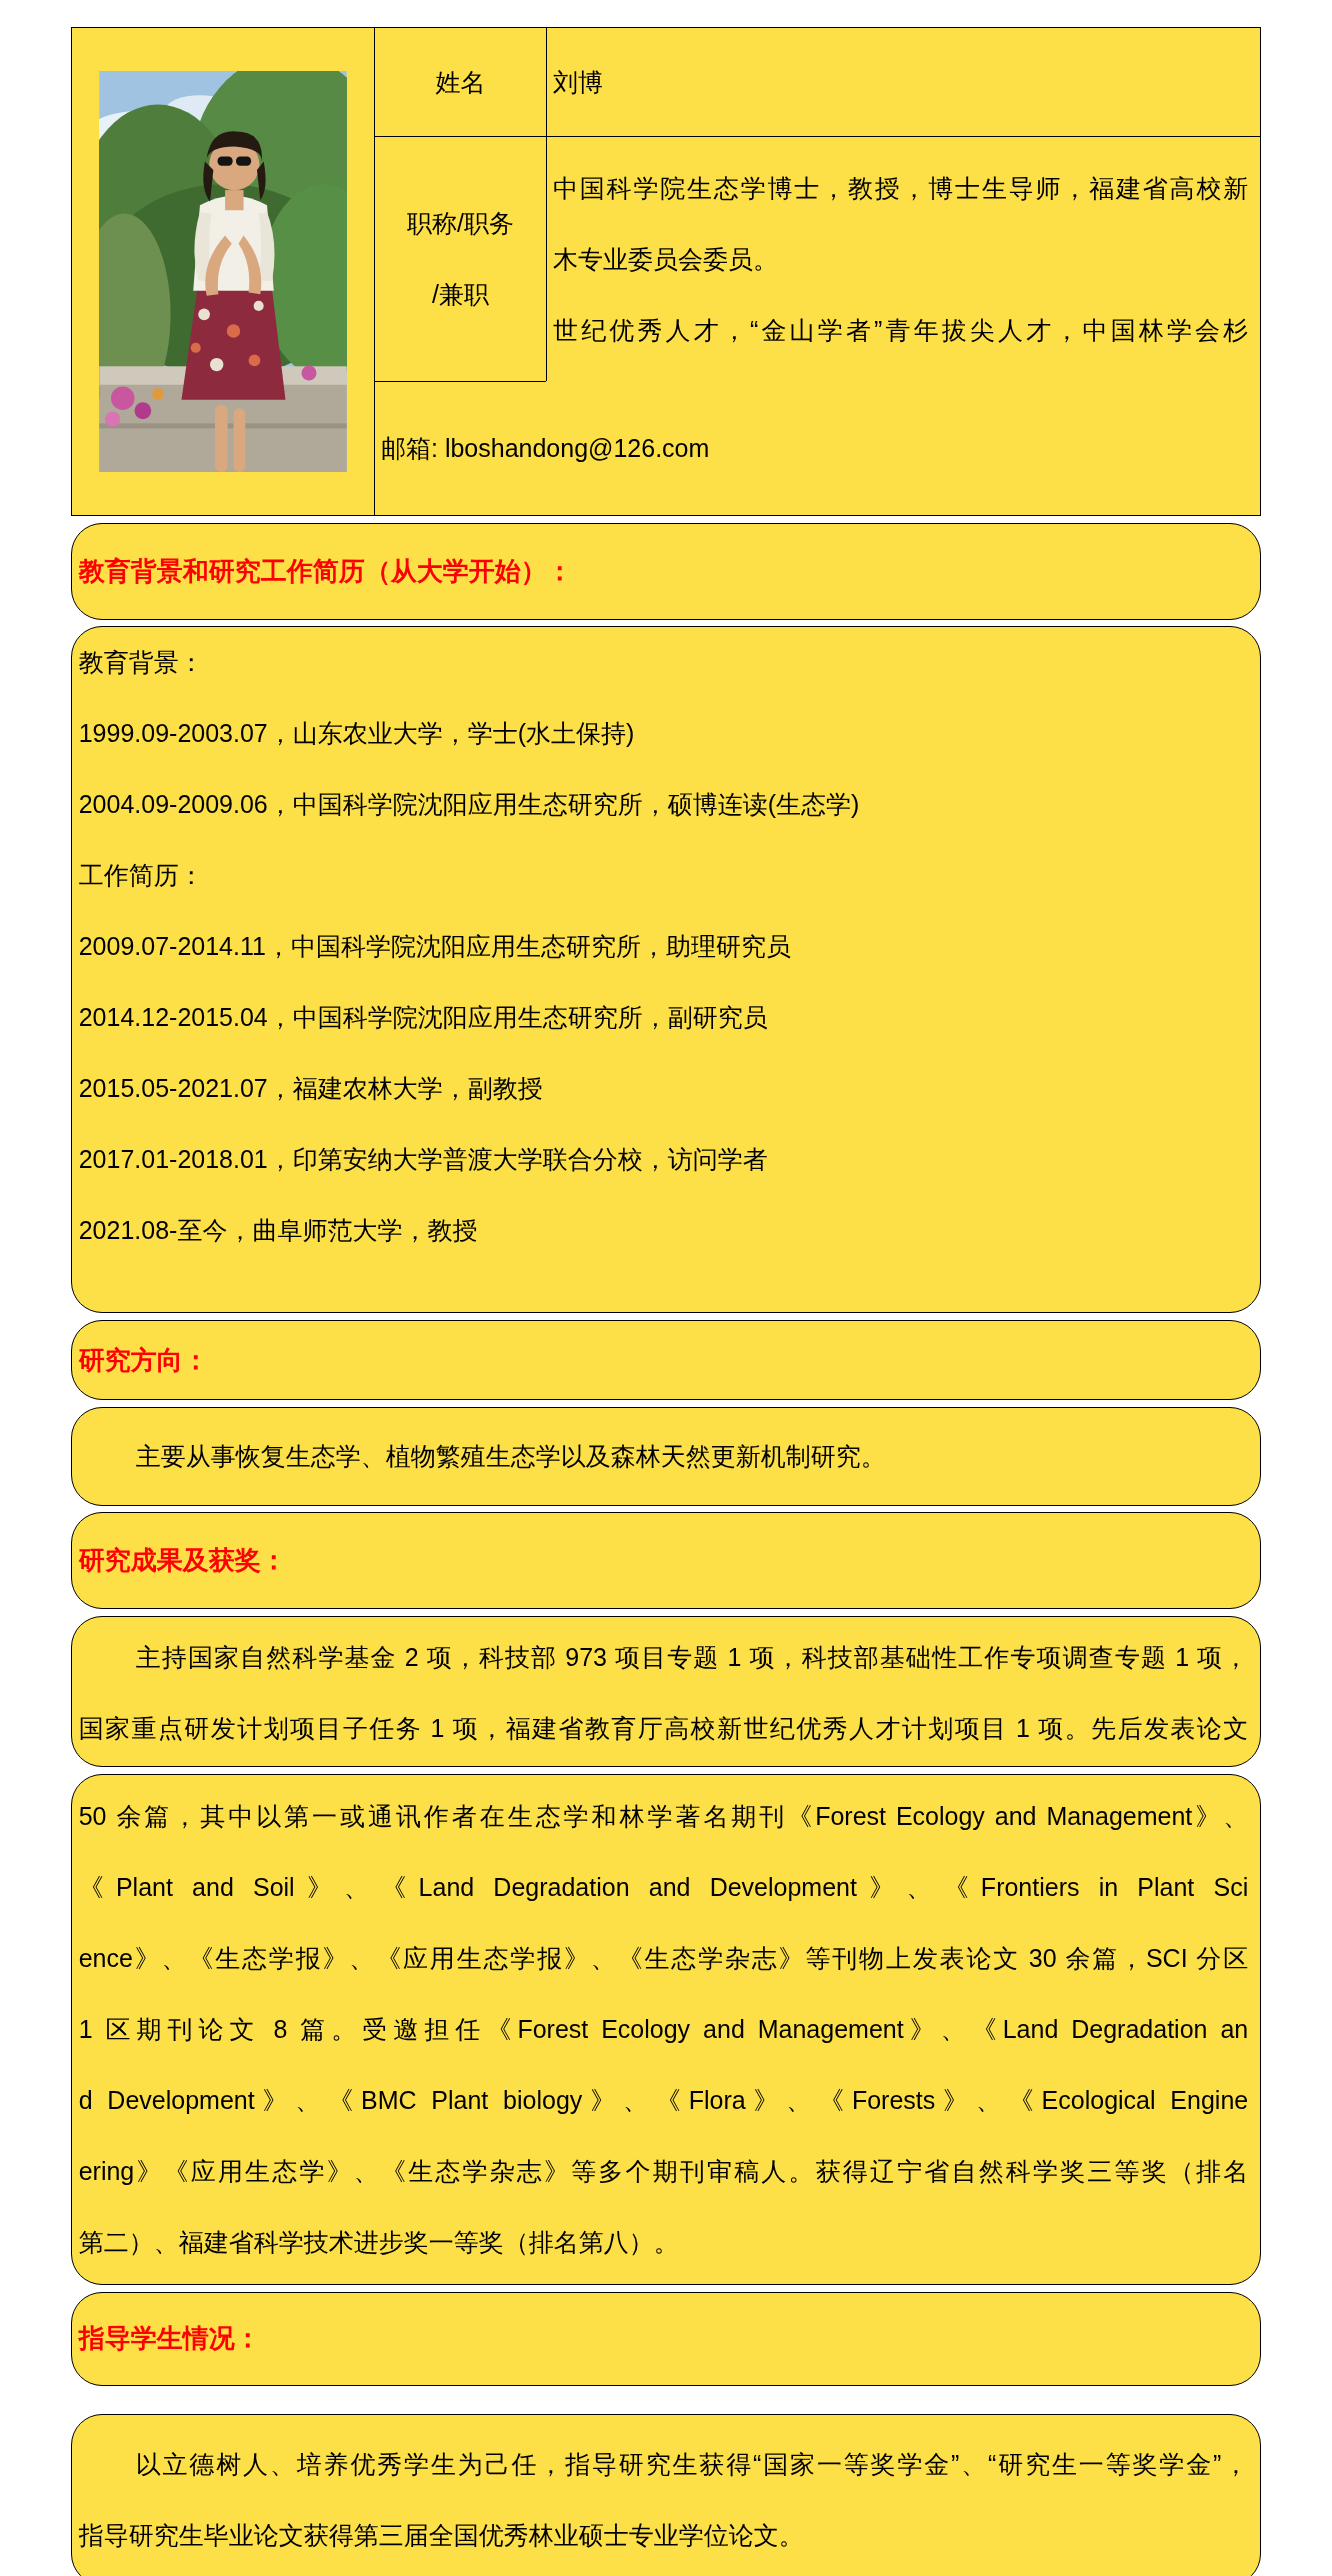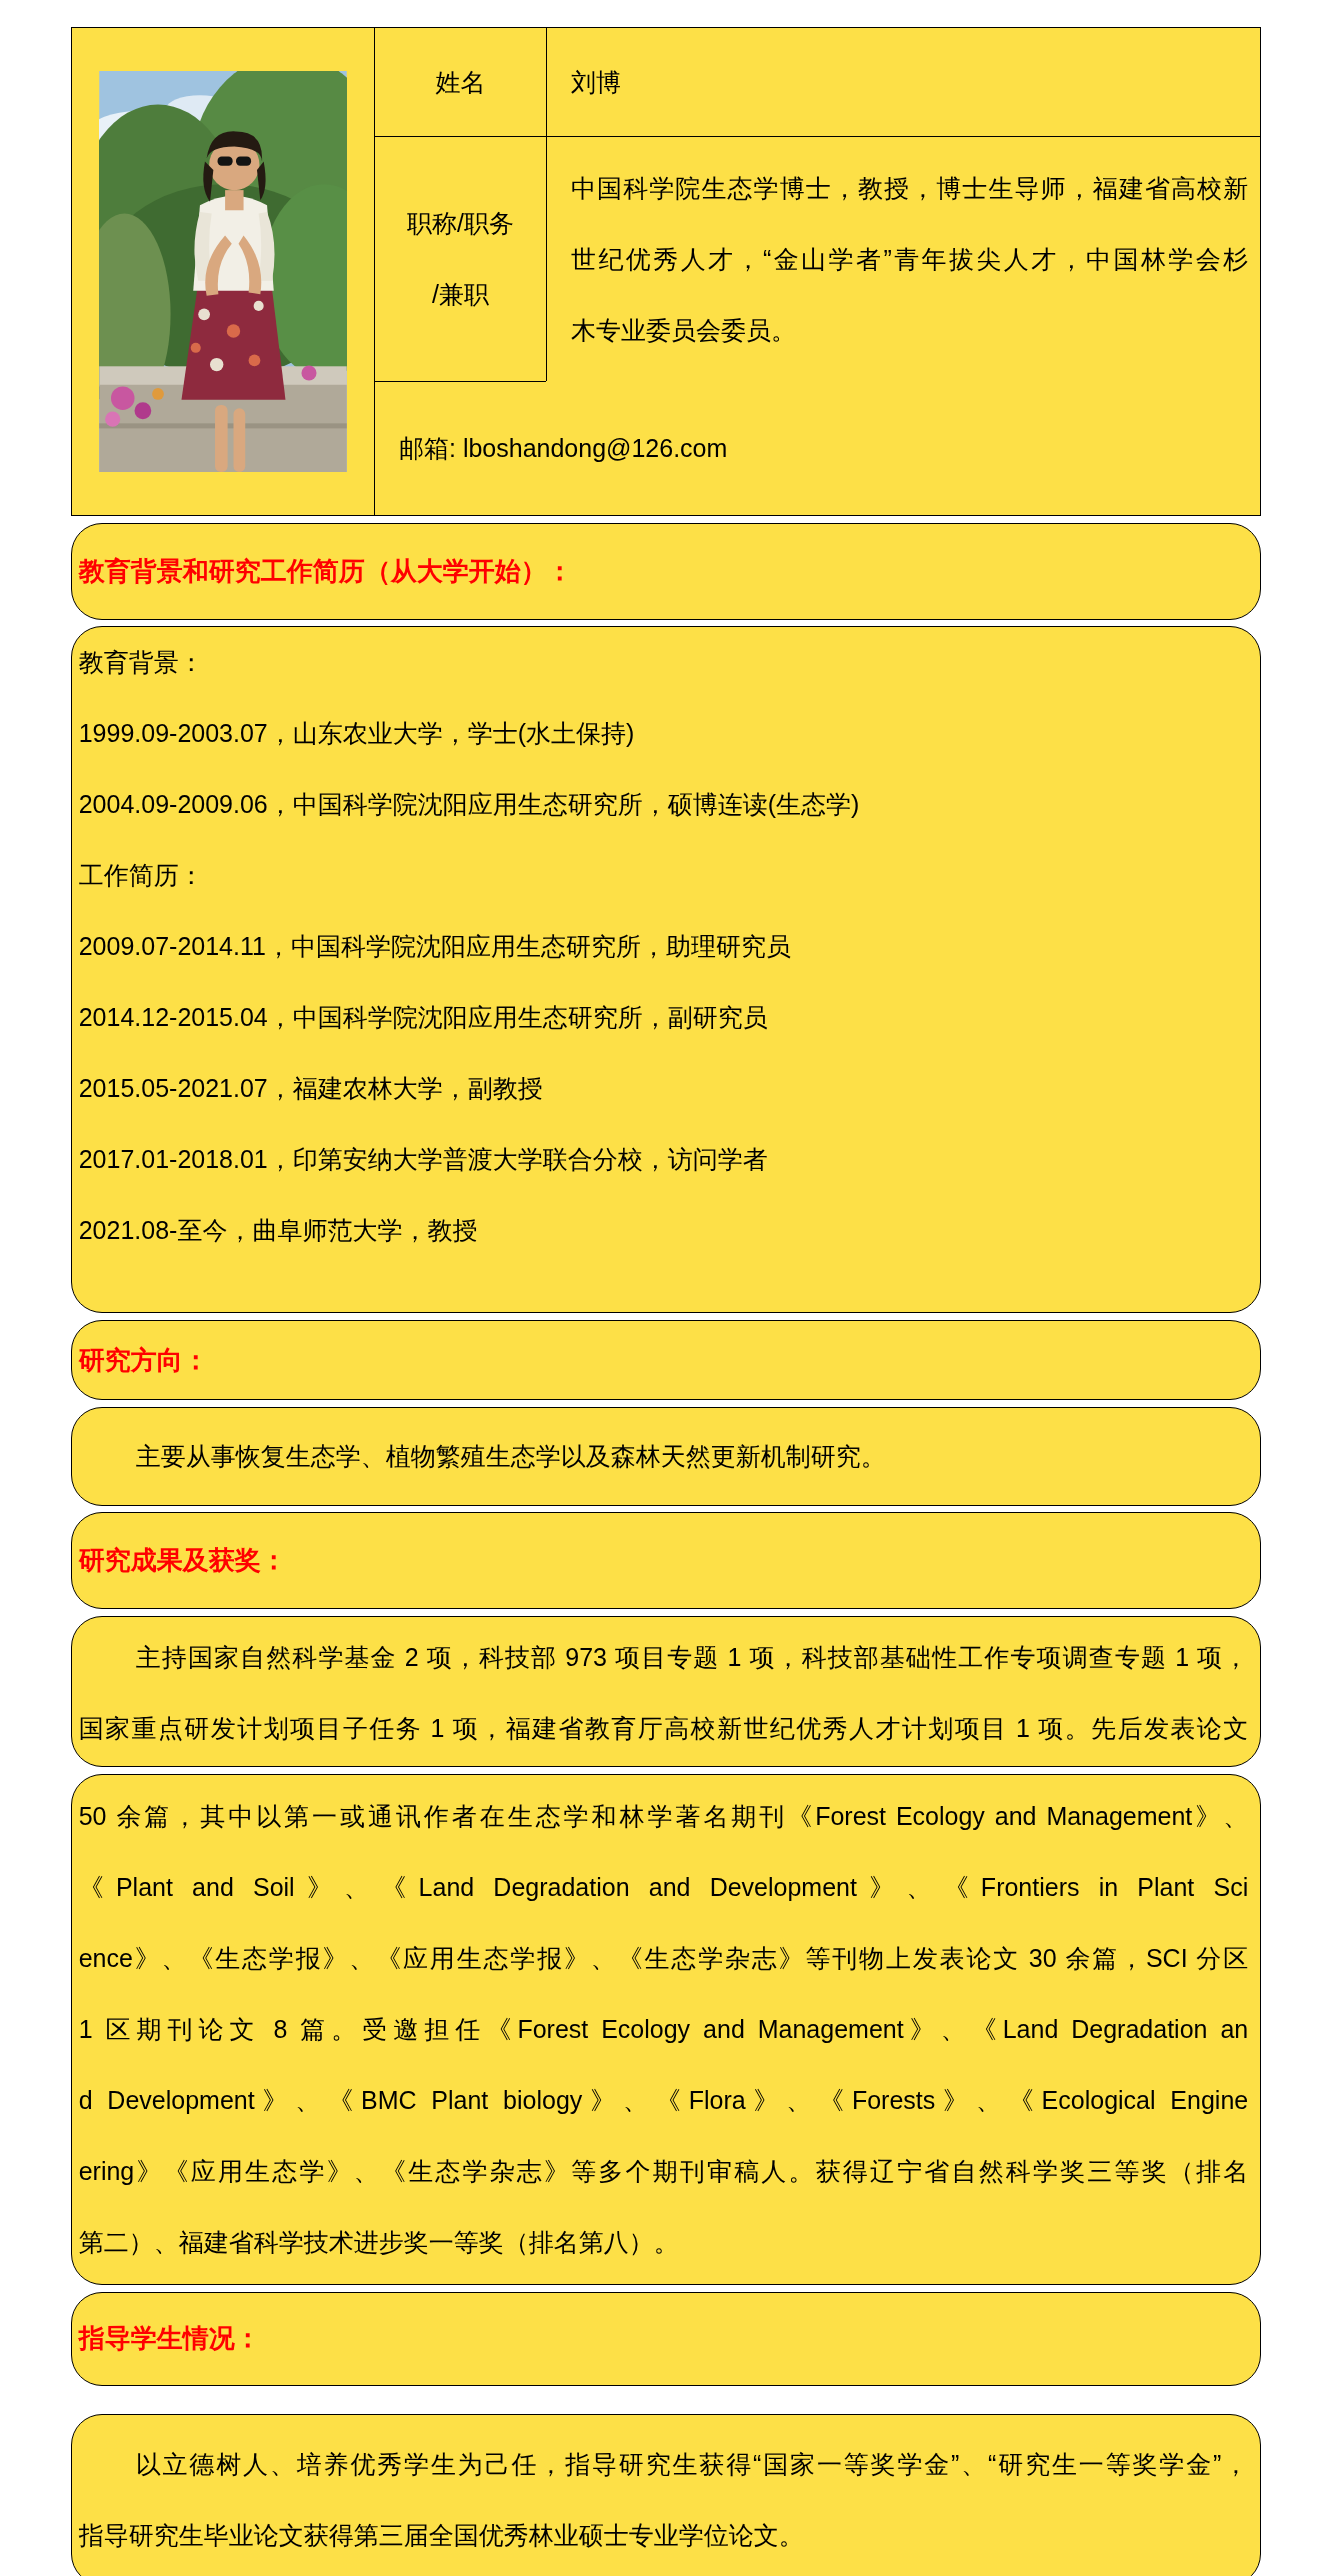--- a/index.html
+++ b/index.html
@@ -25,7 +25,7 @@
   .no-l { border-left:none; } .no-t { border-top:none; }
   .photo-cell { grid-row:1/4; display:flex; align-items:center; justify-content:center; }
   .label-cell { display:flex; flex-direction:column; align-items:center; justify-content:center; font-size:25px; }
-  .value-cell { font-size:25px; display:flex; flex-direction:column; justify-content:center; padding-left:24px; padding-right:11.8px; }
+  .value-cell { font-size:25px; display:flex; flex-direction:column; justify-content:center; padding-left:6px; padding-right:11.8px; }
   .line { font-size:25px; line-height:71px; white-space:nowrap; overflow:visible; }
   .j { text-align:justify; text-align-last:justify; white-space:normal; }
   .ind { text-indent:57px; }

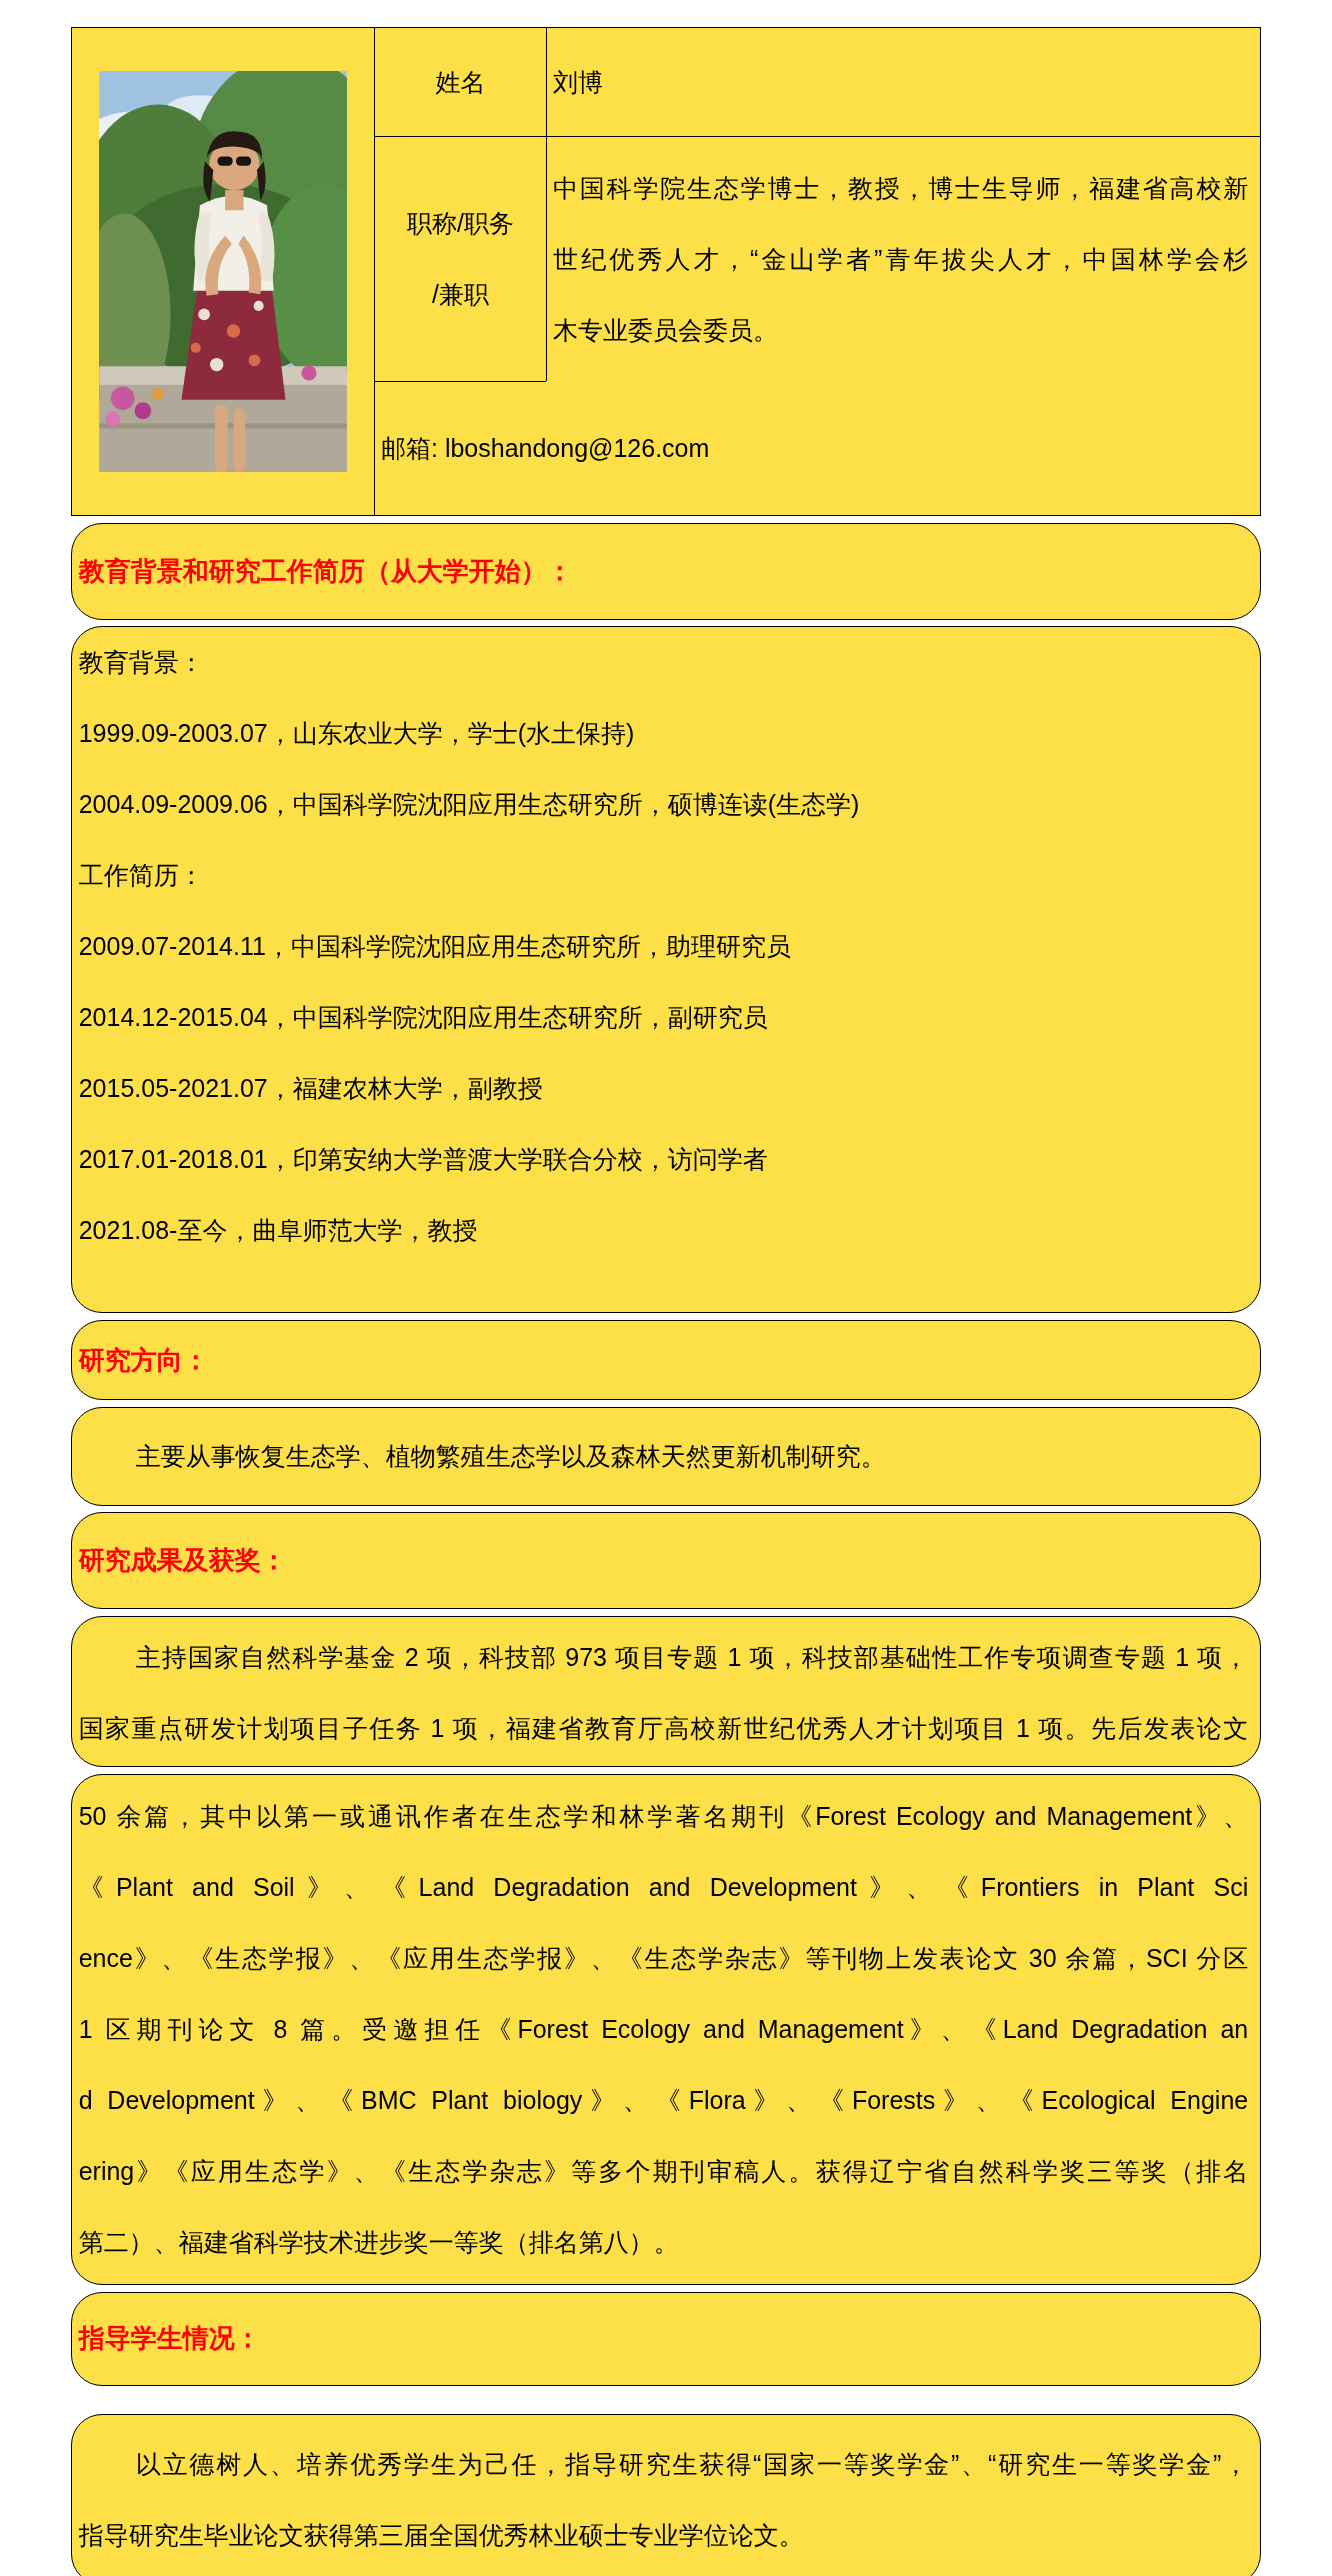--- a/index.html
+++ b/index.html
@@ -98,8 +98,8 @@
     </div>
     <div class="cell value-cell">
       <div class="line j">中国科学院生态学博士，教授，博士生导师，福建省高校新</div>
+      <div class="line">木专业委员会委员。</div>
       <div class="line j">世纪优秀人才，“金山学者”青年拔尖人才，中国林学会杉</div>
-      <div class="line">木专业委员会委员。</div>
     </div>
 
     <div class="cell value-cell">

